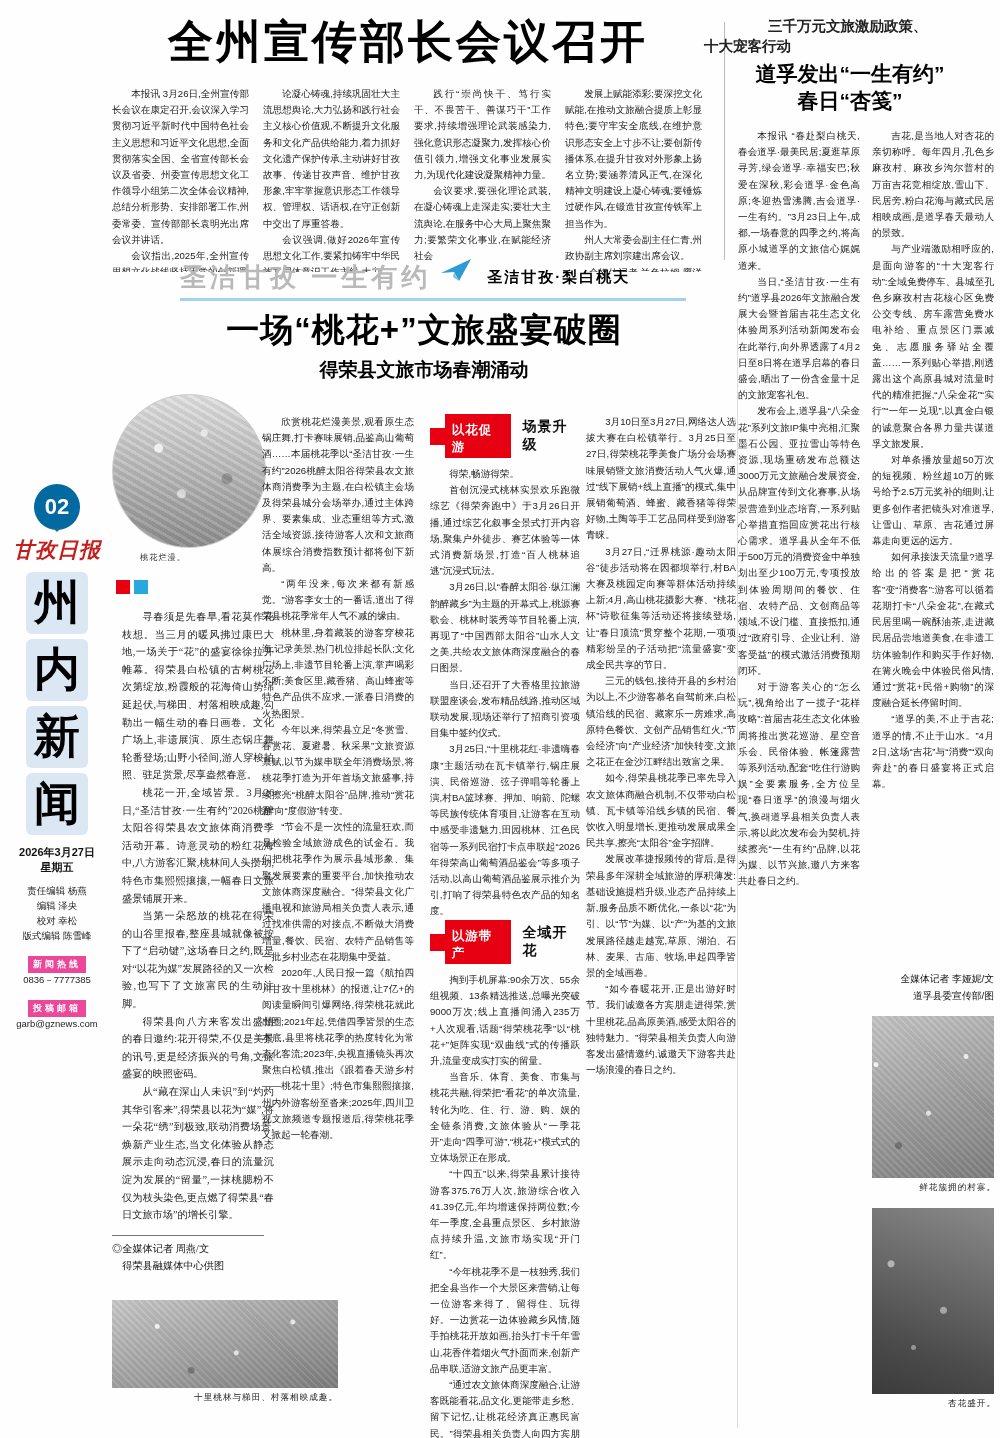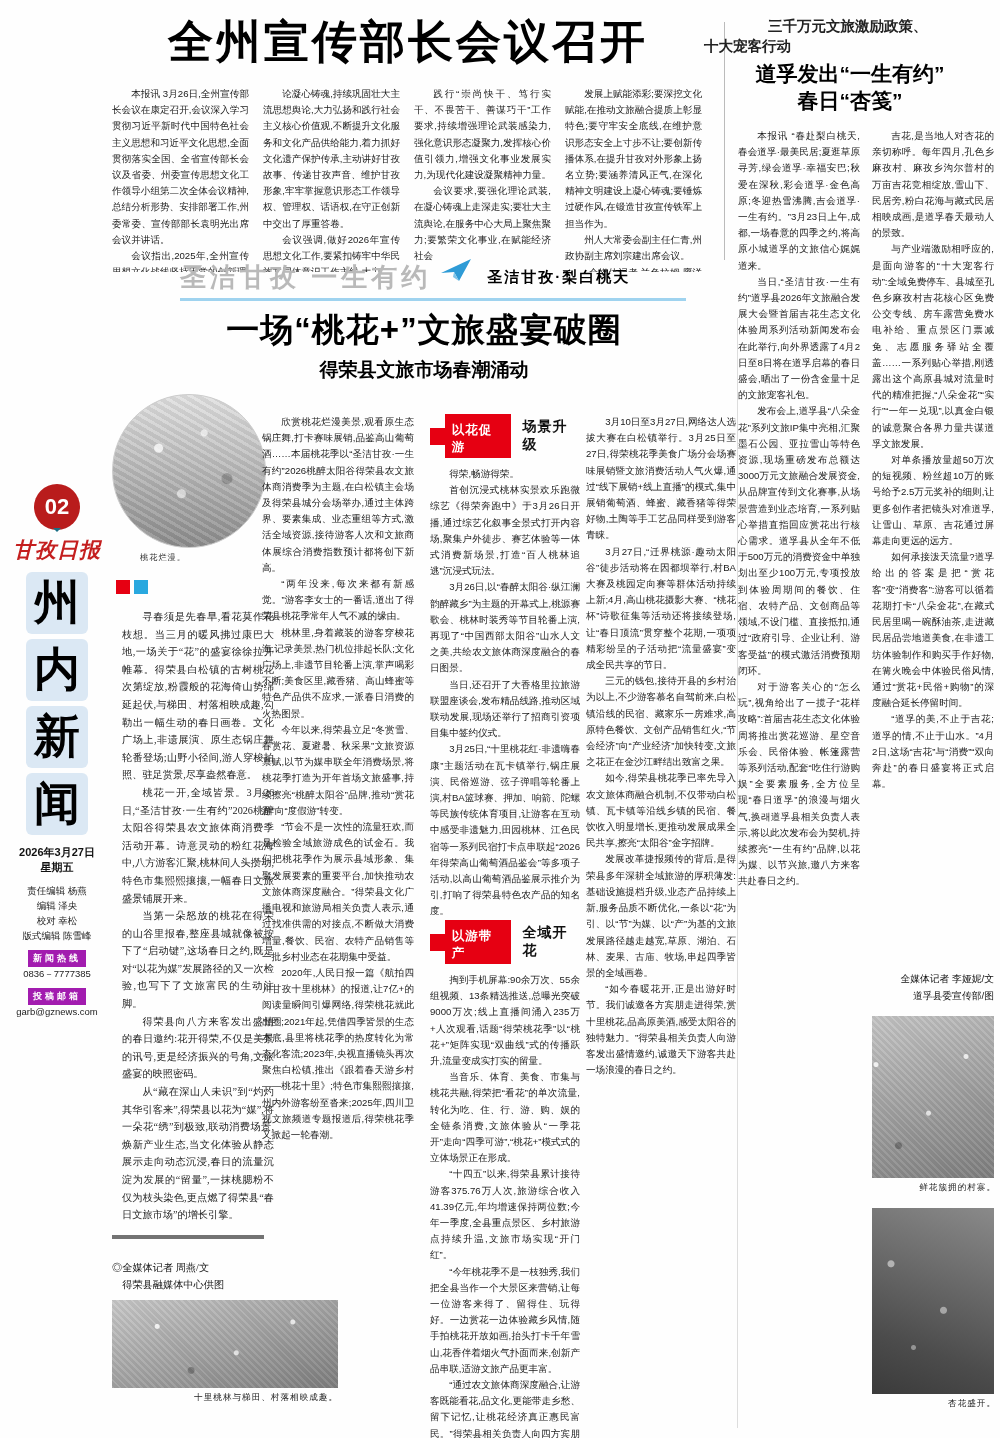--- a/index.html
+++ b/index.html
@@ -7,7 +7,7 @@
         font-family:"Liberation Sans","DejaVu Sans",sans-serif;color:#111;}
   
   .sidebar{position:absolute;left:6px;top:484px;width:102px;text-align:center;}
-  .page-num{width:46px;height:46px;margin:0 auto;border-radius:50%;background:#b91c1c;color:#fff;
+  .page-num{width:46px;height:46px;margin:0 auto;border-radius:50%;background:#0369a1;color:#fff;
             font-size:22px;font-weight:bold;line-height:46px;position:relative;}
   .page-num:after{content:"";position:absolute;left:19px;bottom:-6px;border:4px solid transparent;border-top-color:#186f85;}
   .masthead{color:#c41f1f;font-family:"Liberation Serif",serif;font-style:italic;font-weight:bold;

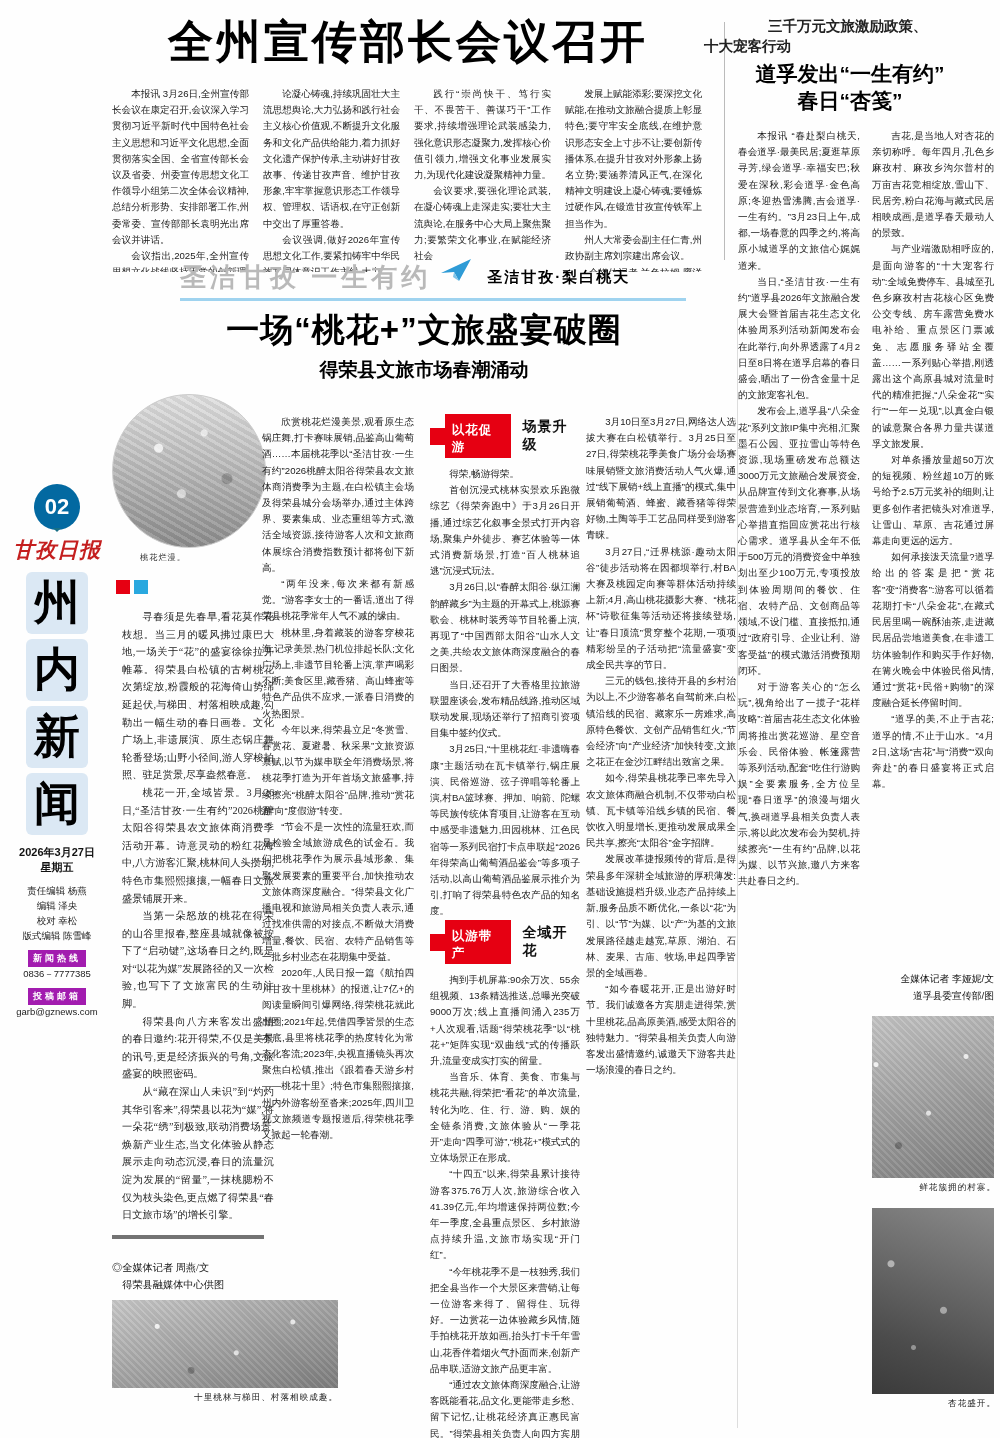--- a/index.html
+++ b/index.html
@@ -17,8 +17,8 @@
   .pub-date{font-size:11px;font-weight:bold;margin-top:10px;}
   .pub-week{font-size:11px;font-weight:bold;margin-bottom:8px;}
   .ed-line{font-size:9.5px;line-height:15px;color:#222;}
-  .chip{display:inline-block;background:#a21caf;color:#fff;font-size:9px;font-weight:bold;
-        padding:2px 5px;letter-spacing:3px;margin-top:7px;}
+  .chip{display:inline-block;background:#ec4899;color:#fff;font-size:9px;font-weight:bold;
+        padding:2px 5px;letter-spacing:3px;margin-top:13px;}
   .contact{font-size:9.5px;line-height:14px;color:#222;}
   
   .col p{margin:0;text-indent:2em;font-size:9.6px;line-height:16.2px;text-align:justify;color:#1a1a1a;}

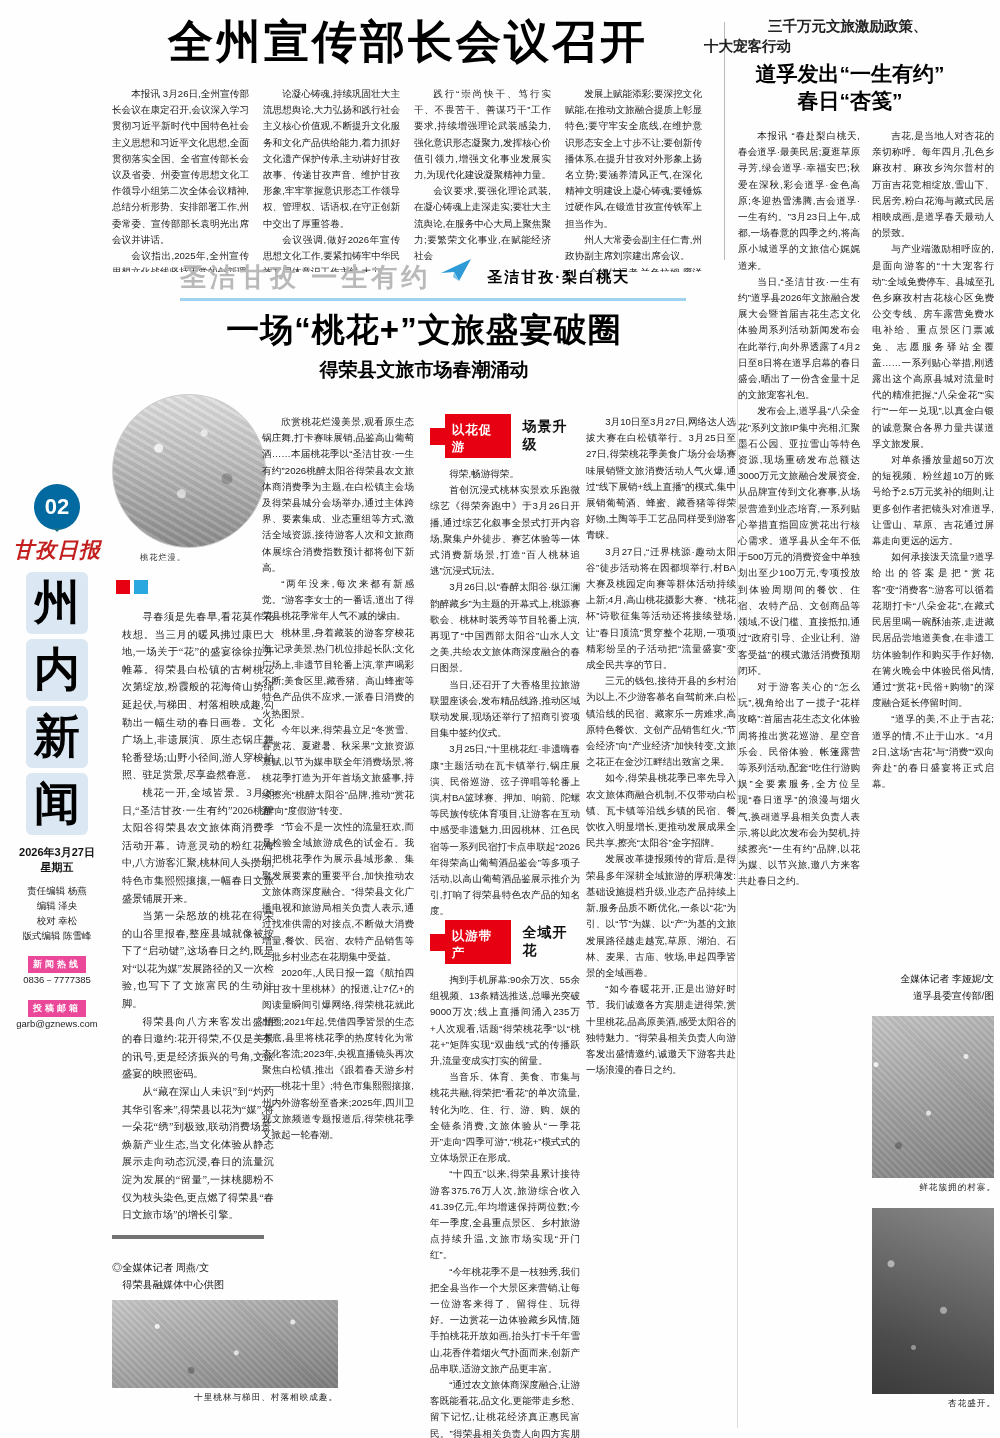--- a/index.html
+++ b/index.html
@@ -81,7 +81,7 @@
   .feature{position:absolute;left:10px;top:220px;width:152px;height:636px;overflow:hidden;}
   .feature p{margin:0;text-indent:2em;font-family:"Liberation Serif","DejaVu Serif",serif;
              font-size:10.2px;line-height:17.6px;text-align:justify;color:#222;}
-  .feature-byline{position:absolute;left:0;top:847px;width:152px;border-top:4px solid #737373;padding-top:20px;}
+  .feature-byline{position:absolute;left:0;top:847px;width:152px;border-top:1px solid #737373;padding-top:4px;}
   .feature-byline div{font-family:"Liberation Serif",serif;font-size:10.2px;line-height:17px;color:#111;text-align:left;}
   .bphoto{position:absolute;left:0;top:912px;width:226px;height:88px;}
   .bcap{position:absolute;left:0;top:1004px;width:226px;text-align:right;font-size:8.6px;color:#222;letter-spacing:1px;

